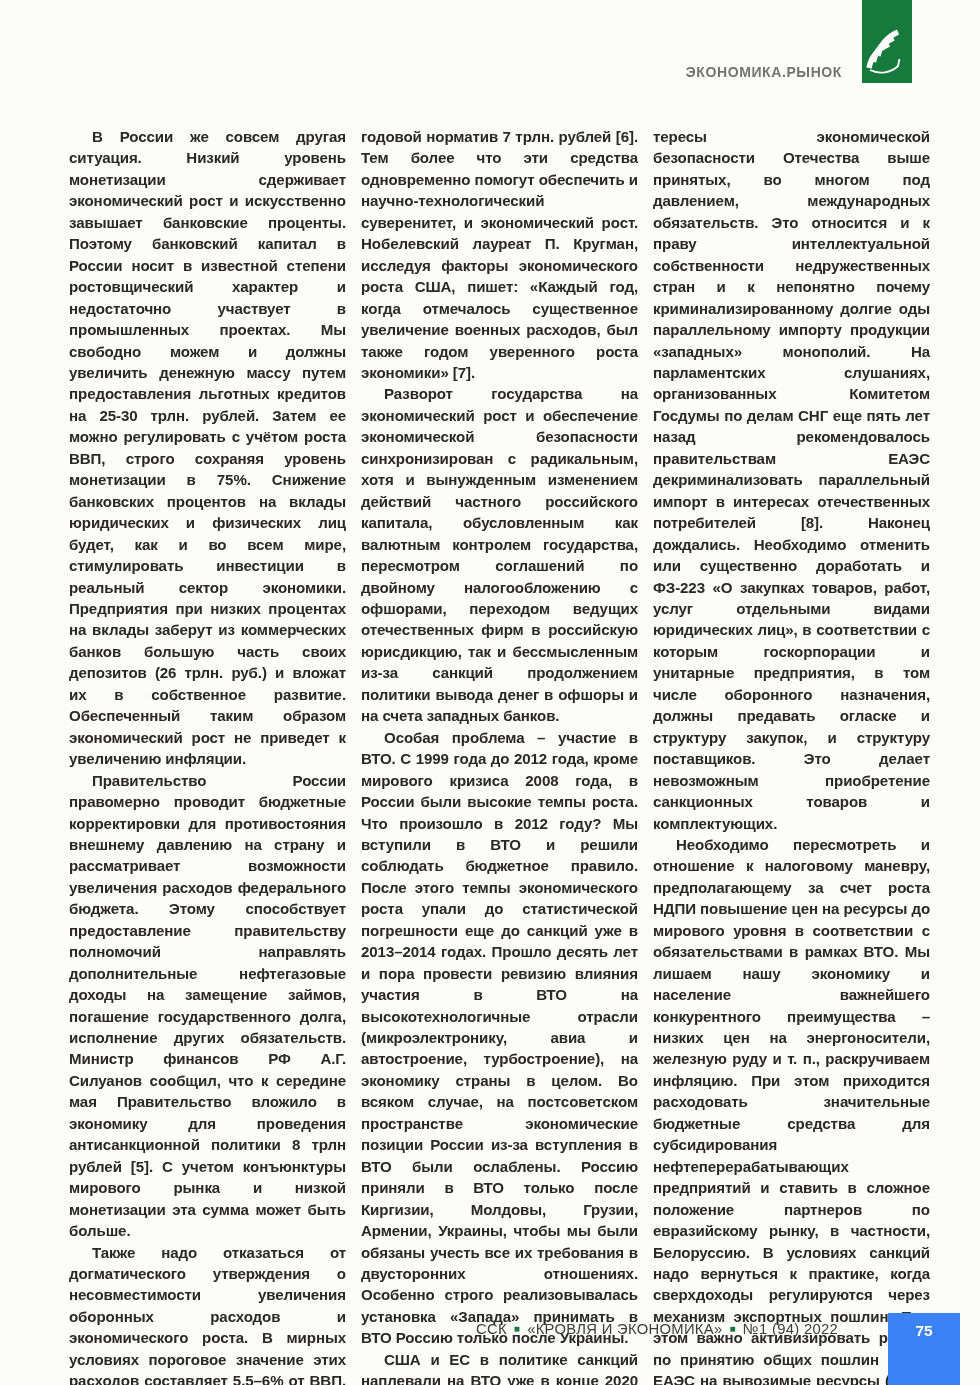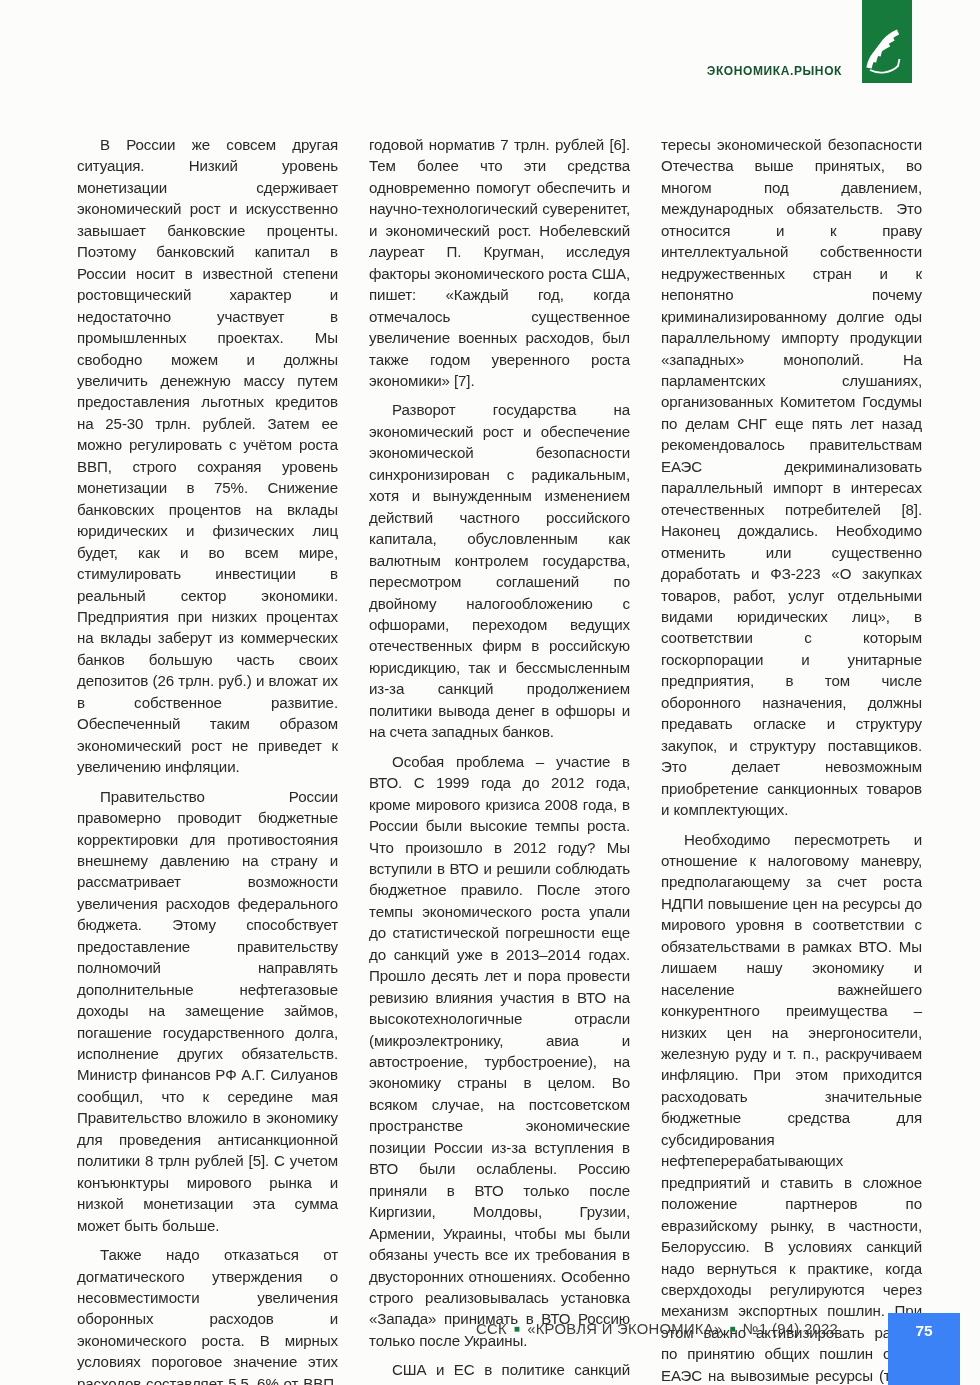--- a/index.html
+++ b/index.html
@@ -29,10 +29,10 @@
     left: 0;
     right: 138px;
     text-align: right;
-    font-size: 12px;
+    font-size: 14px;
     font-weight: 700;
     letter-spacing: 0.6px;
-    color: #14532d;
+    color: #737373;
   }
 
   

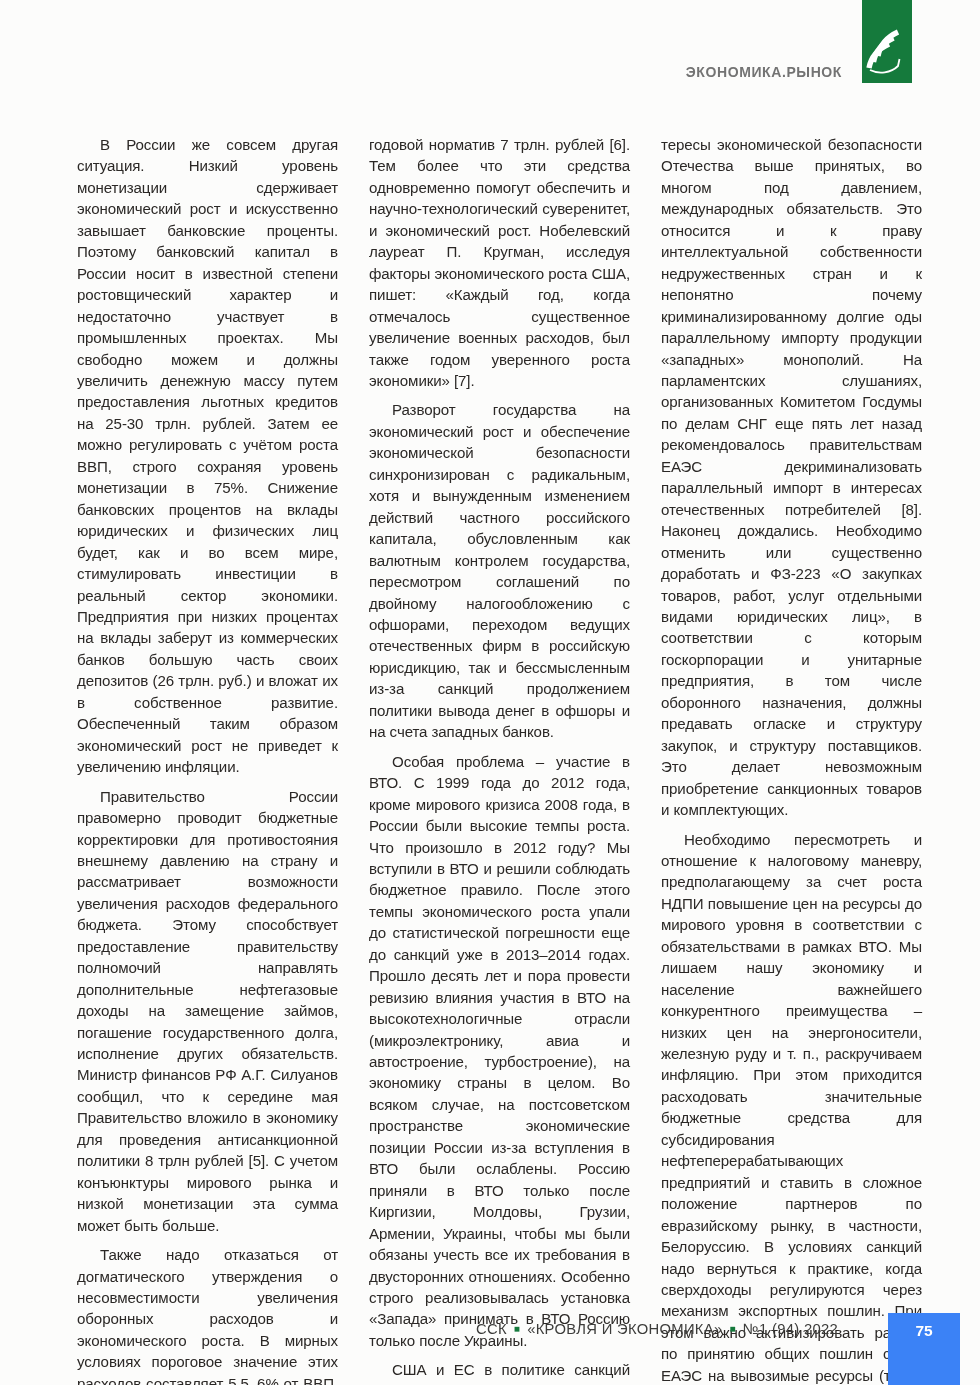--- a/index.html
+++ b/index.html
@@ -54,7 +54,7 @@
     hyphens: auto;
     -webkit-hyphens: auto;
   }
-  .col p { margin: 8px; }
+  .col p { margin: 0; font-weight: bold; }
   .col p.indent { text-indent: 23px; }
 
   

